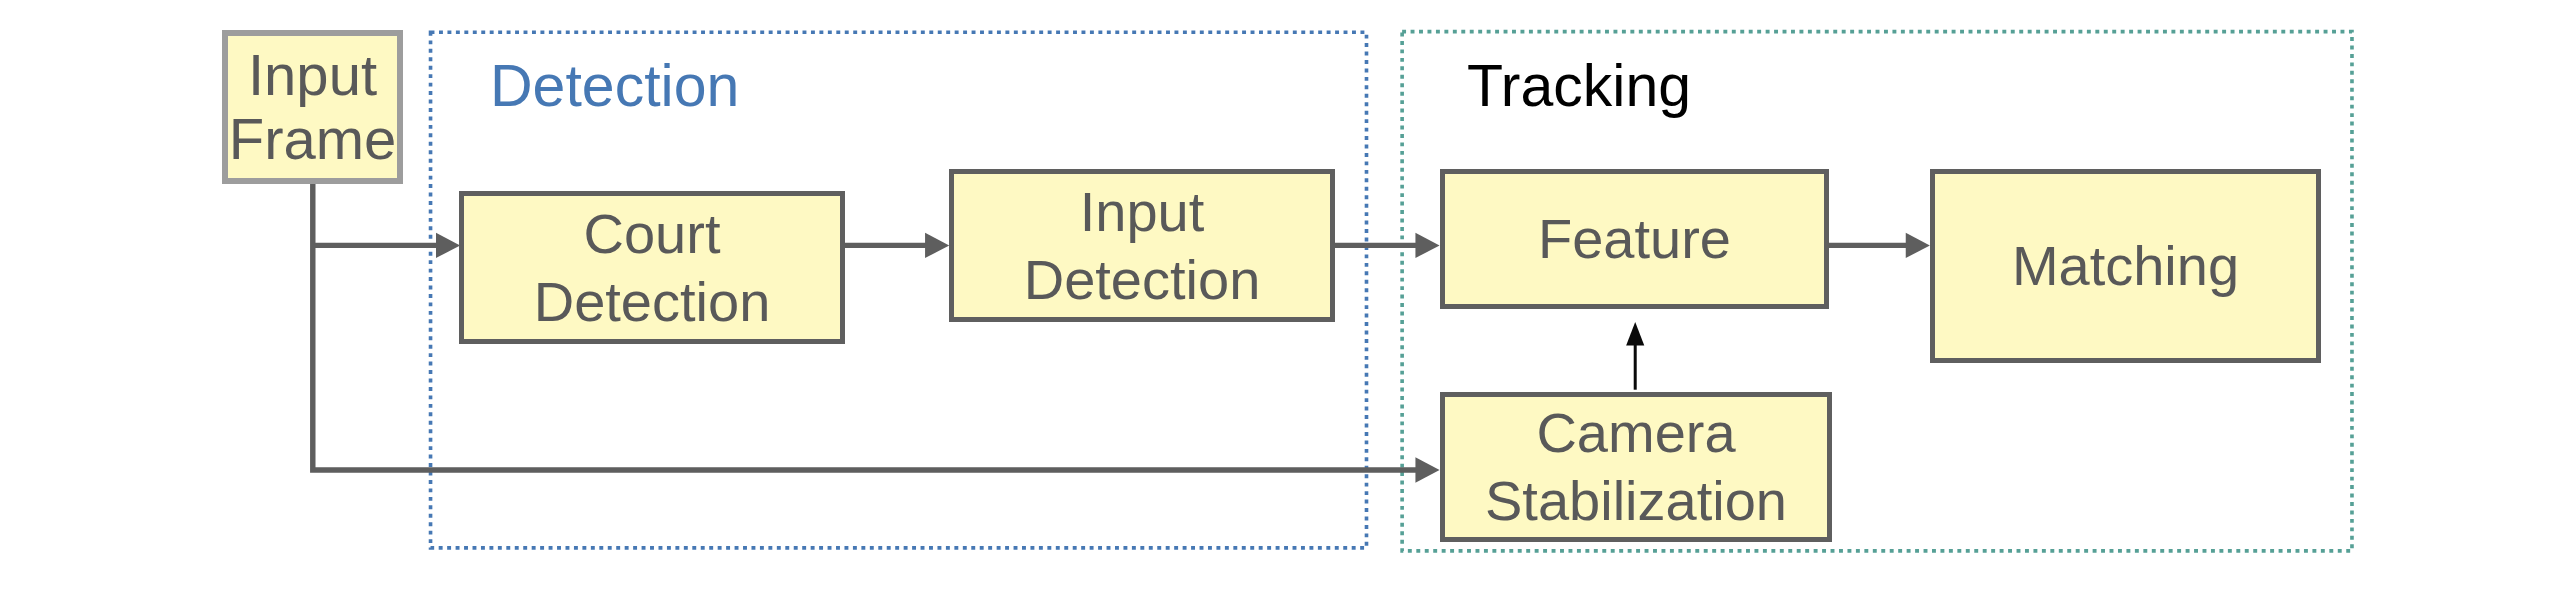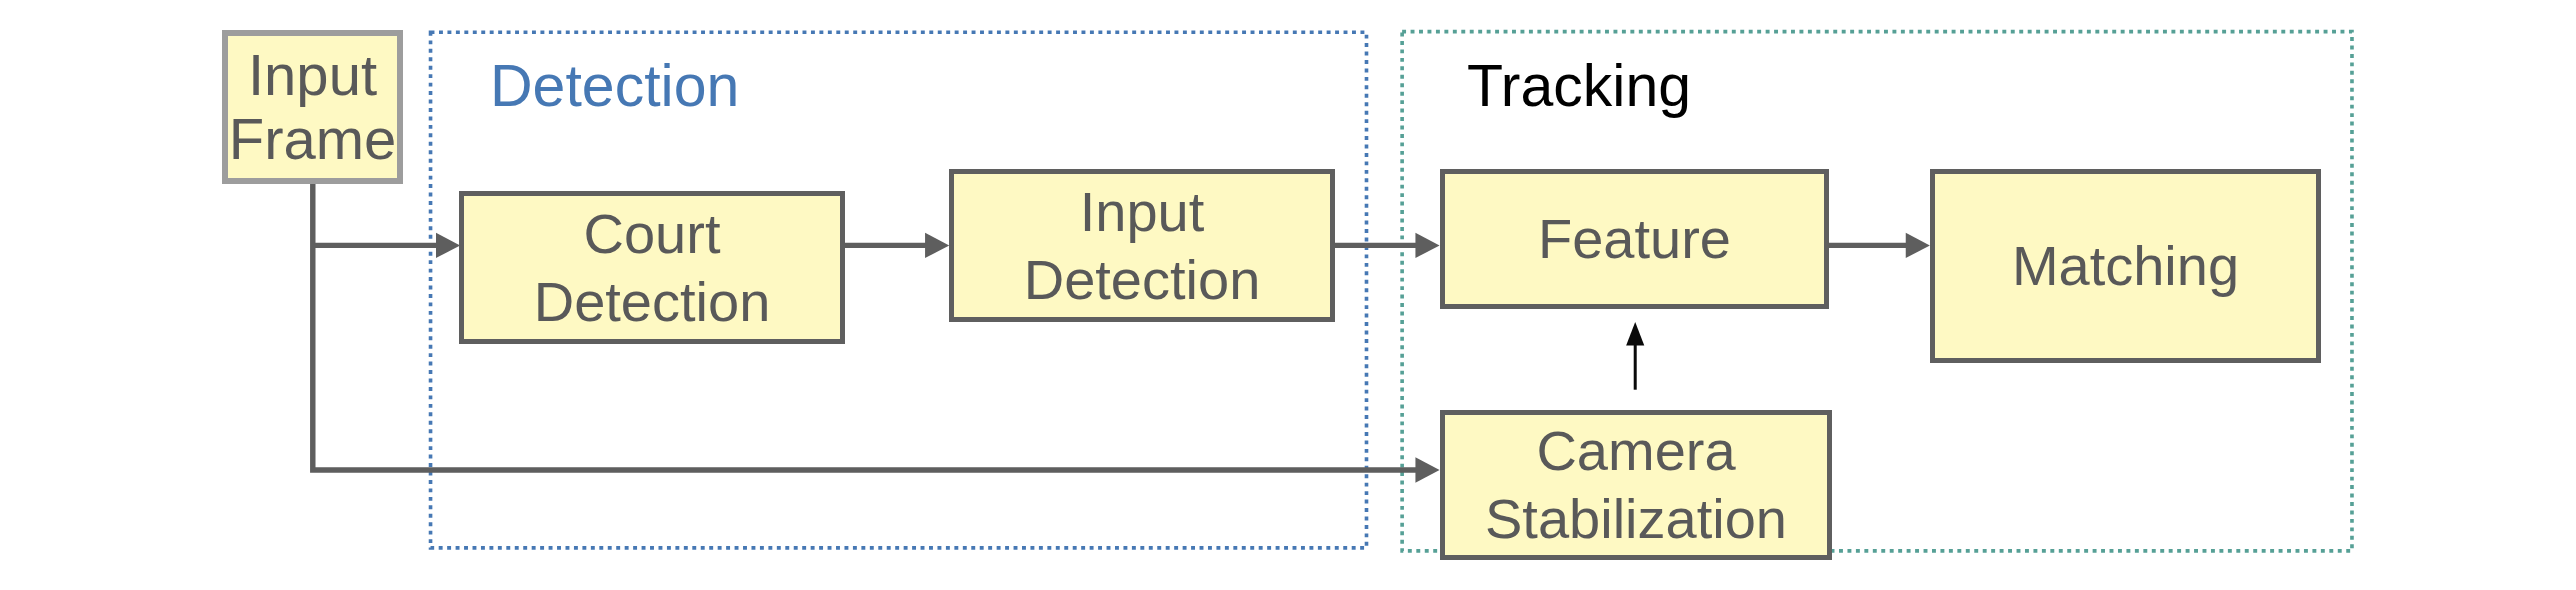--- a/index.html
+++ b/index.html
@@ -47,7 +47,7 @@
   #box-player-detection  { left: 949px; top: 169px; width: 386px; height: 153px; }
   #box-feature-extraction{ left: 1440px; top: 169px; width: 389px; height: 140px; }
   #box-matching          { left: 1930px; top: 169px; width: 391px; height: 194px; }
-  #box-camera-stabilization { left: 1440px; top: 410px; width: 392px; height: 150px; }
+  #box-camera-stabilization { left: 1440px; top: 392px; width: 392px; height: 150px; }
   .group-label {
     position: absolute;
     font-size: 59px;

